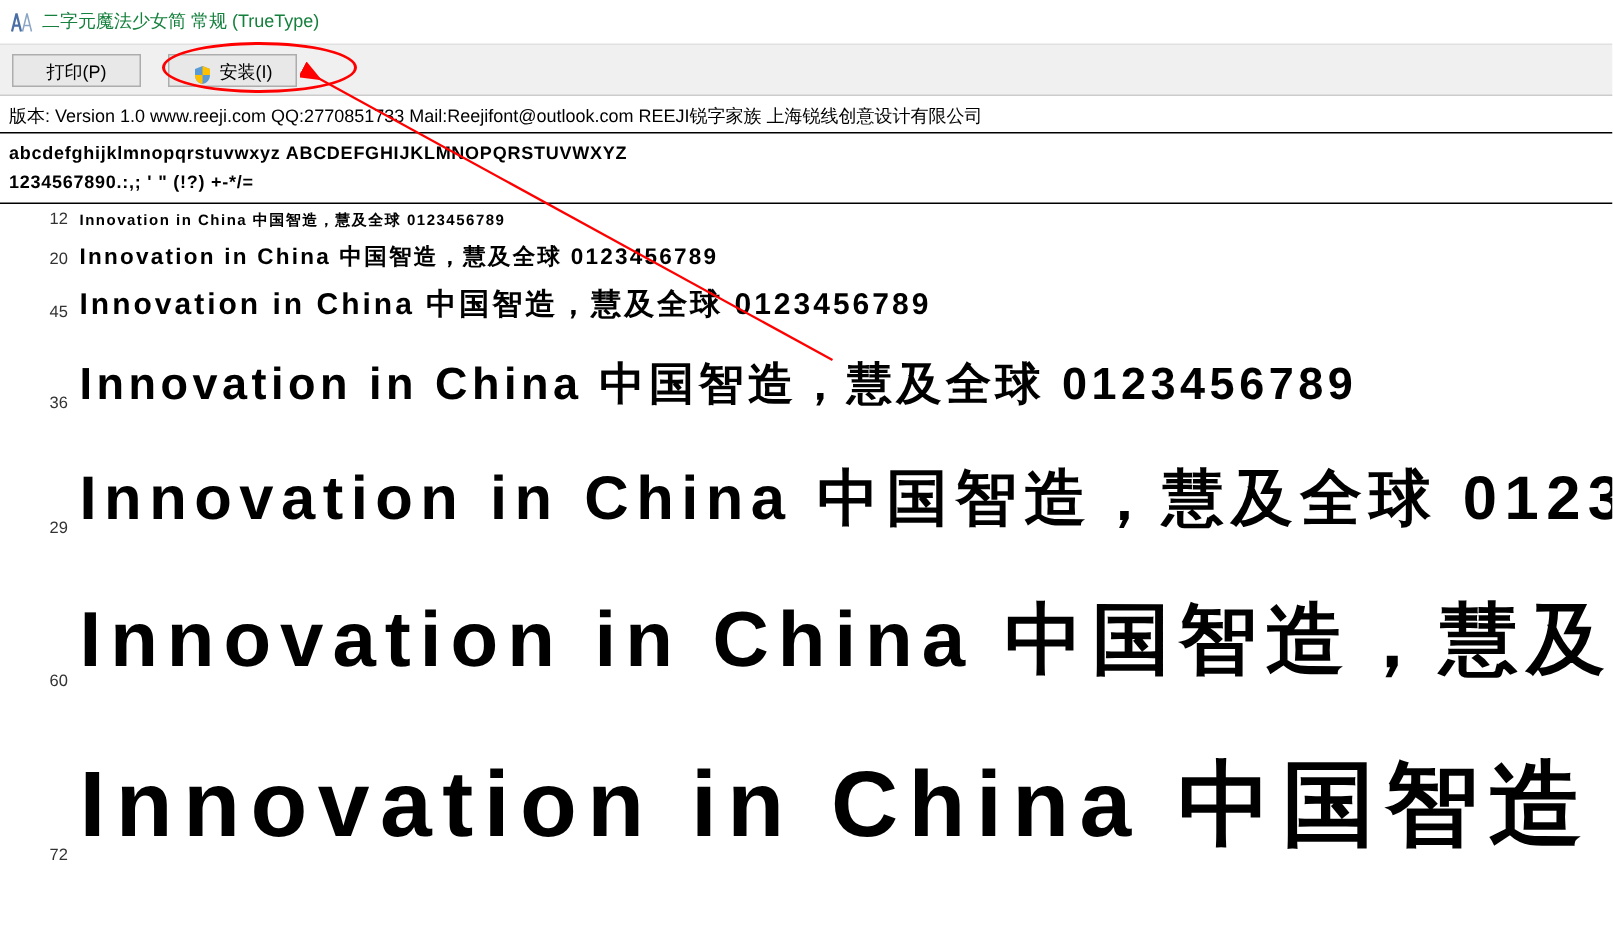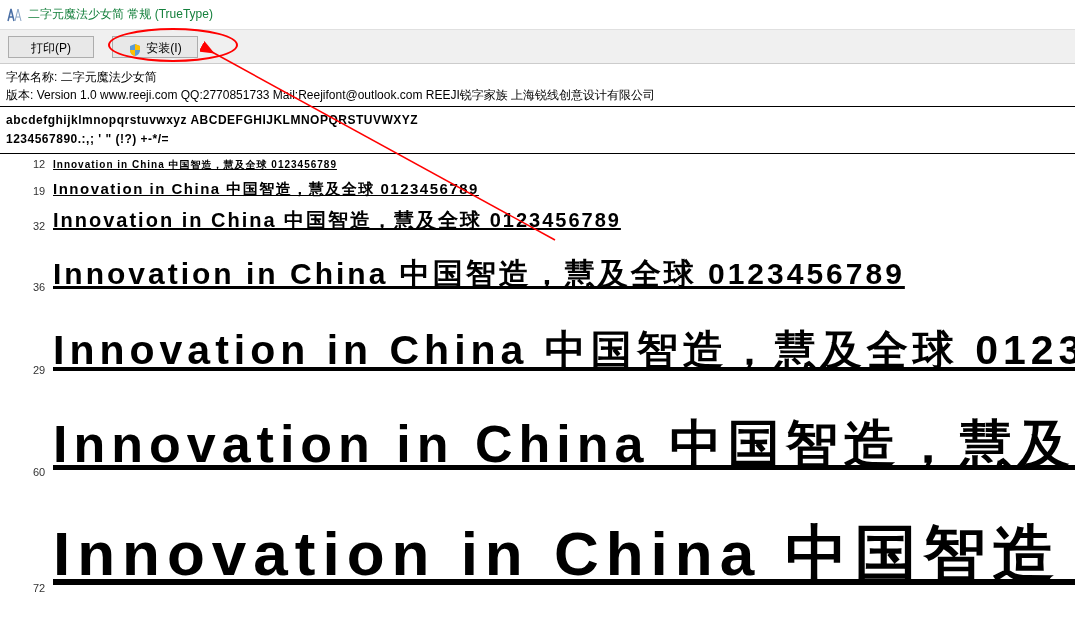--- a/index.html
+++ b/index.html
@@ -149,10 +149,6 @@
 
 <div class="info-section">
   <div class="info-line">
-    <span>字体名称:</span>
-    <span>二字元魔法少女简</span>
-  </div>
-  <div class="info-line">
     <span>版本:</span>
     <span>Version 1.0  www.reeji.com QQ:2770851733 Mail:Reejifont@outlook.com REEJI锐字家族 上海锐线创意设计有限公司</span>
   </div>

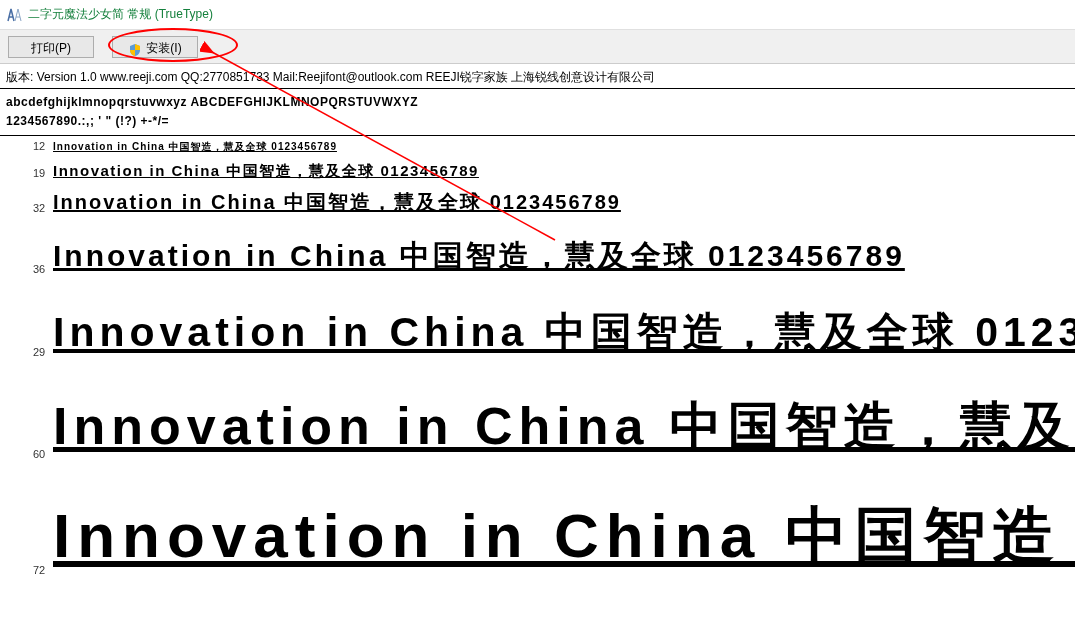--- a/index.html
+++ b/index.html
@@ -97,7 +97,6 @@
       font-weight: 900;
       letter-spacing: 2px;
       font-family: "Arial Black", "Microsoft YaHei", sans-serif;
-      text-decoration: underline;
     }
     .circle-annotation {
       position: absolute;

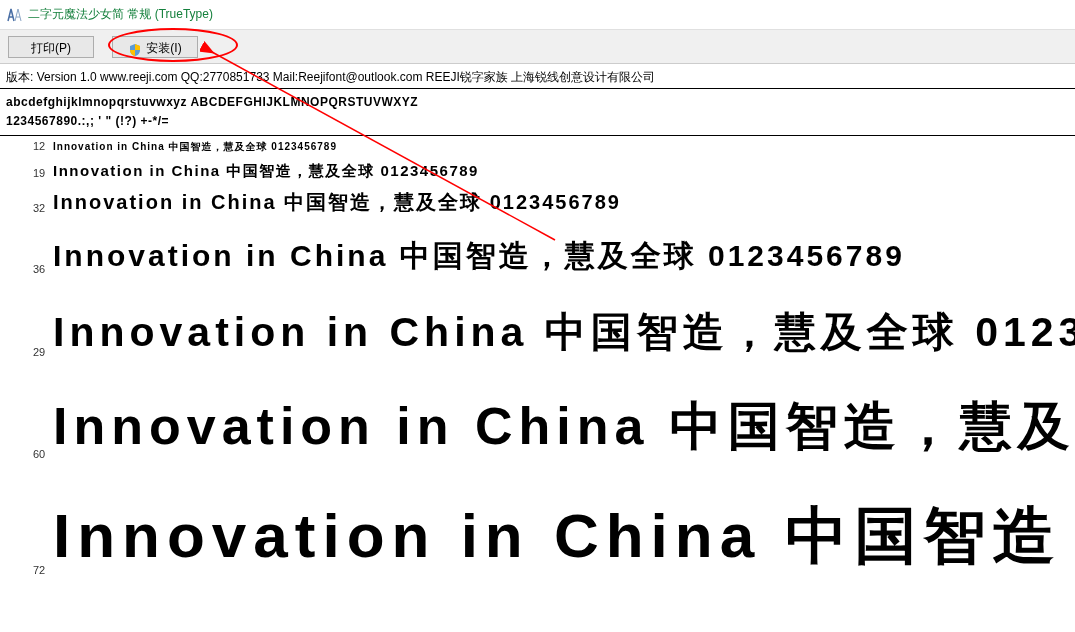--- a/index.html
+++ b/index.html
@@ -164,7 +164,7 @@
     <span class="sample-text" style="font-size:10px;letter-spacing:1px">Innovation in China 中国智造，慧及全球 0123456789</span>
   </div>
   <div class="sample-row">
-    <span class="size-label">19</span>
+    <span class="size-label">20</span>
     <span class="sample-text" style="font-size:15px;letter-spacing:1.5px">Innovation in China 中国智造，慧及全球 0123456789</span>
   </div>
   <div class="sample-row">

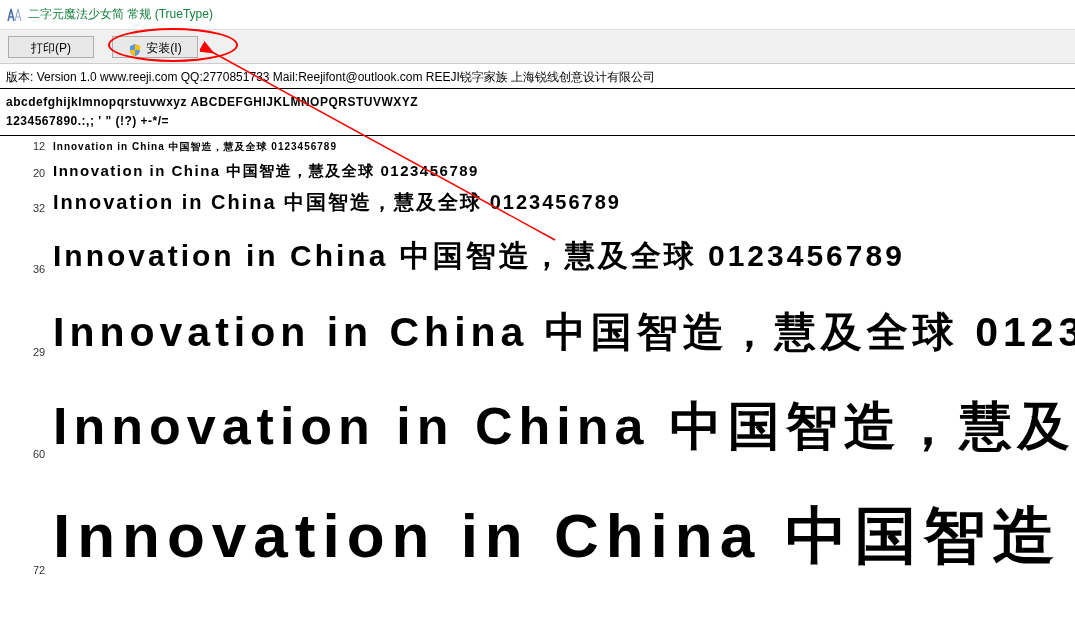--- a/index.html
+++ b/index.html
@@ -168,7 +168,7 @@
     <span class="sample-text" style="font-size:15px;letter-spacing:1.5px">Innovation in China 中国智造，慧及全球 0123456789</span>
   </div>
   <div class="sample-row">
-    <span class="size-label">32</span>
+    <span class="size-label">45</span>
     <span class="sample-text" style="font-size:20px;letter-spacing:2px">Innovation in China 中国智造，慧及全球 0123456789</span>
   </div>
   <div class="sample-row" style="padding-top:14px">

